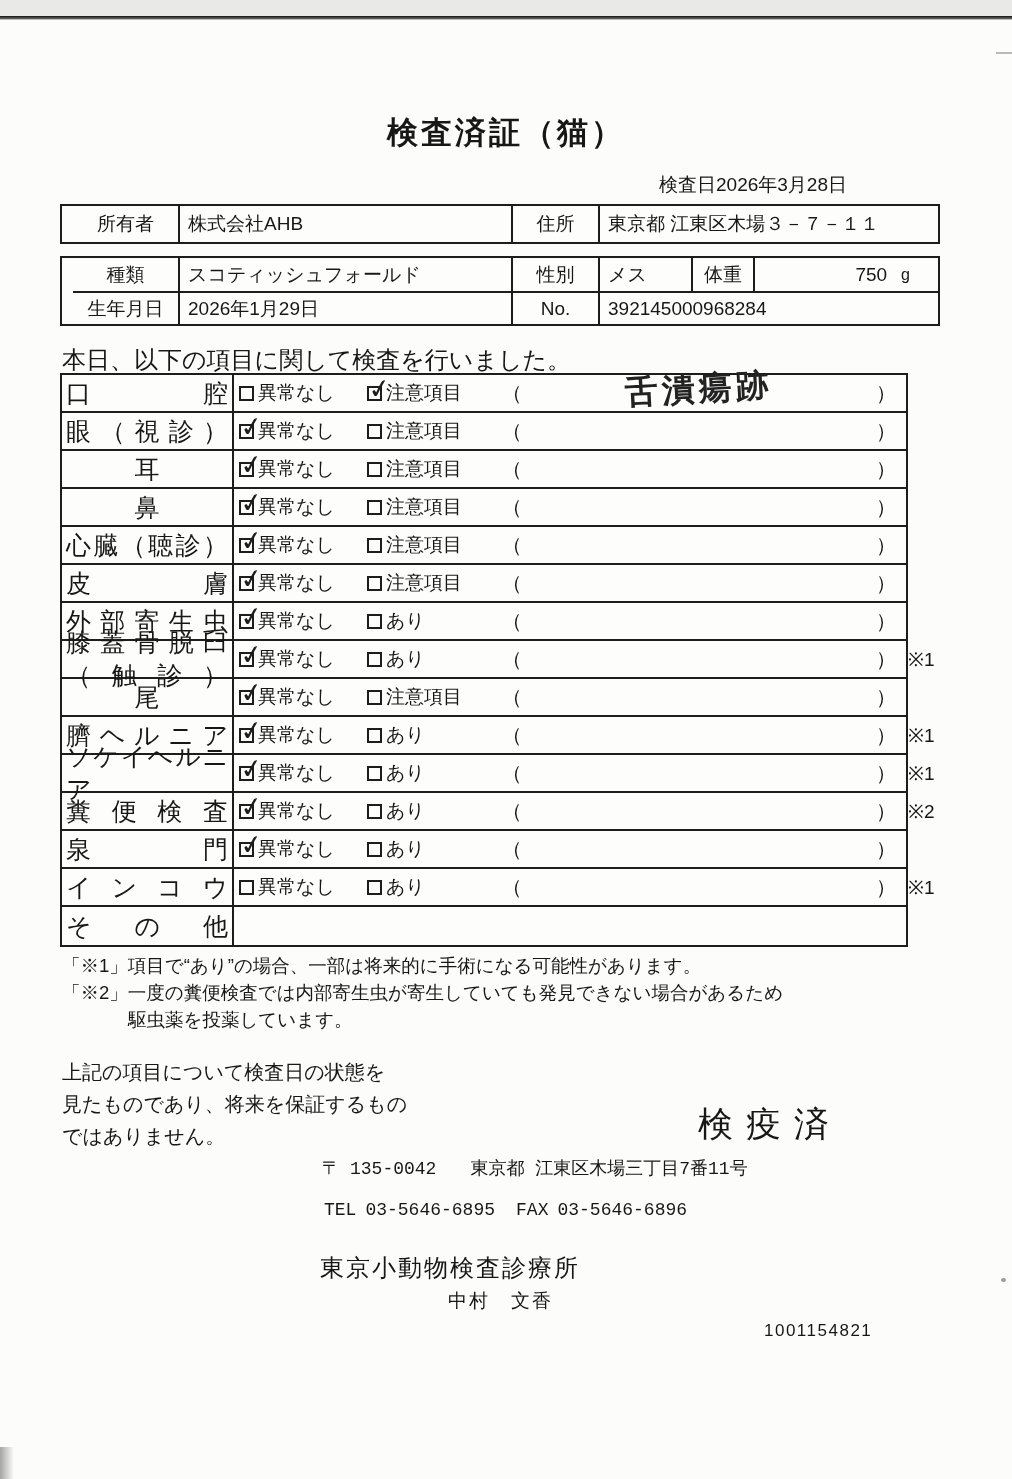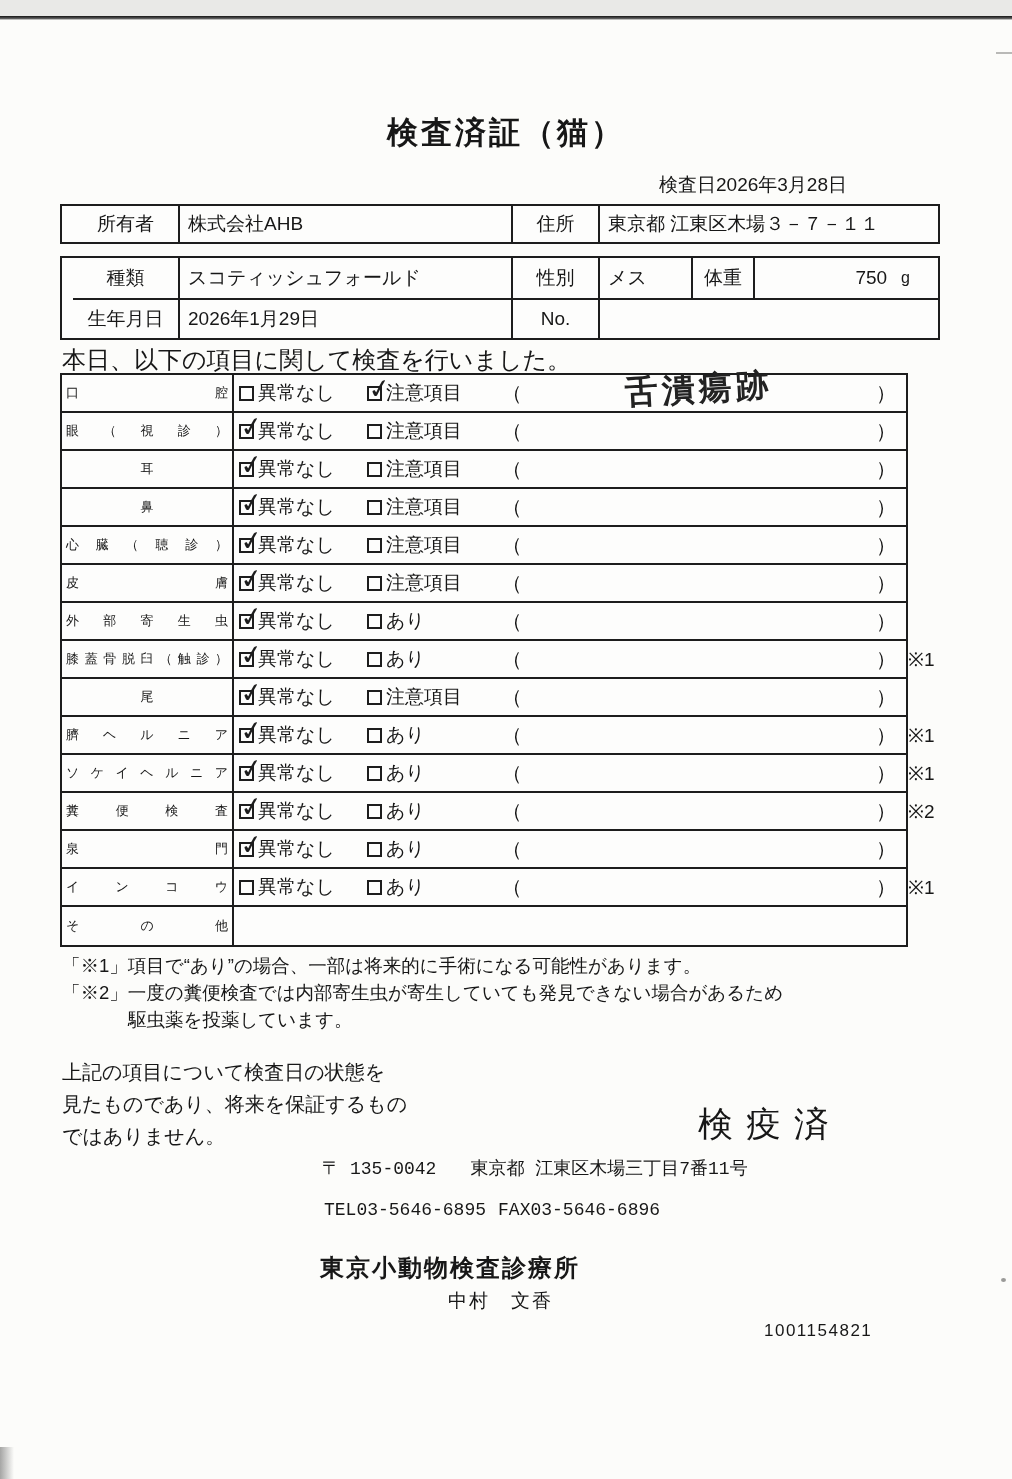--- a/index.html
+++ b/index.html
@@ -44,7 +44,7 @@
   }
   .owner-table { top: 188px; height: 40px; display: flex; }
   .info-table  { top: 240px; }
-  .trow { display: flex; height: 40px; }
+  .trow { display: flex; height: 33px; }
   .trow + .trow { border-top: 2px solid #1d1d1d; }
   .cell {
     display: flex; align-items: center; height: 100%;

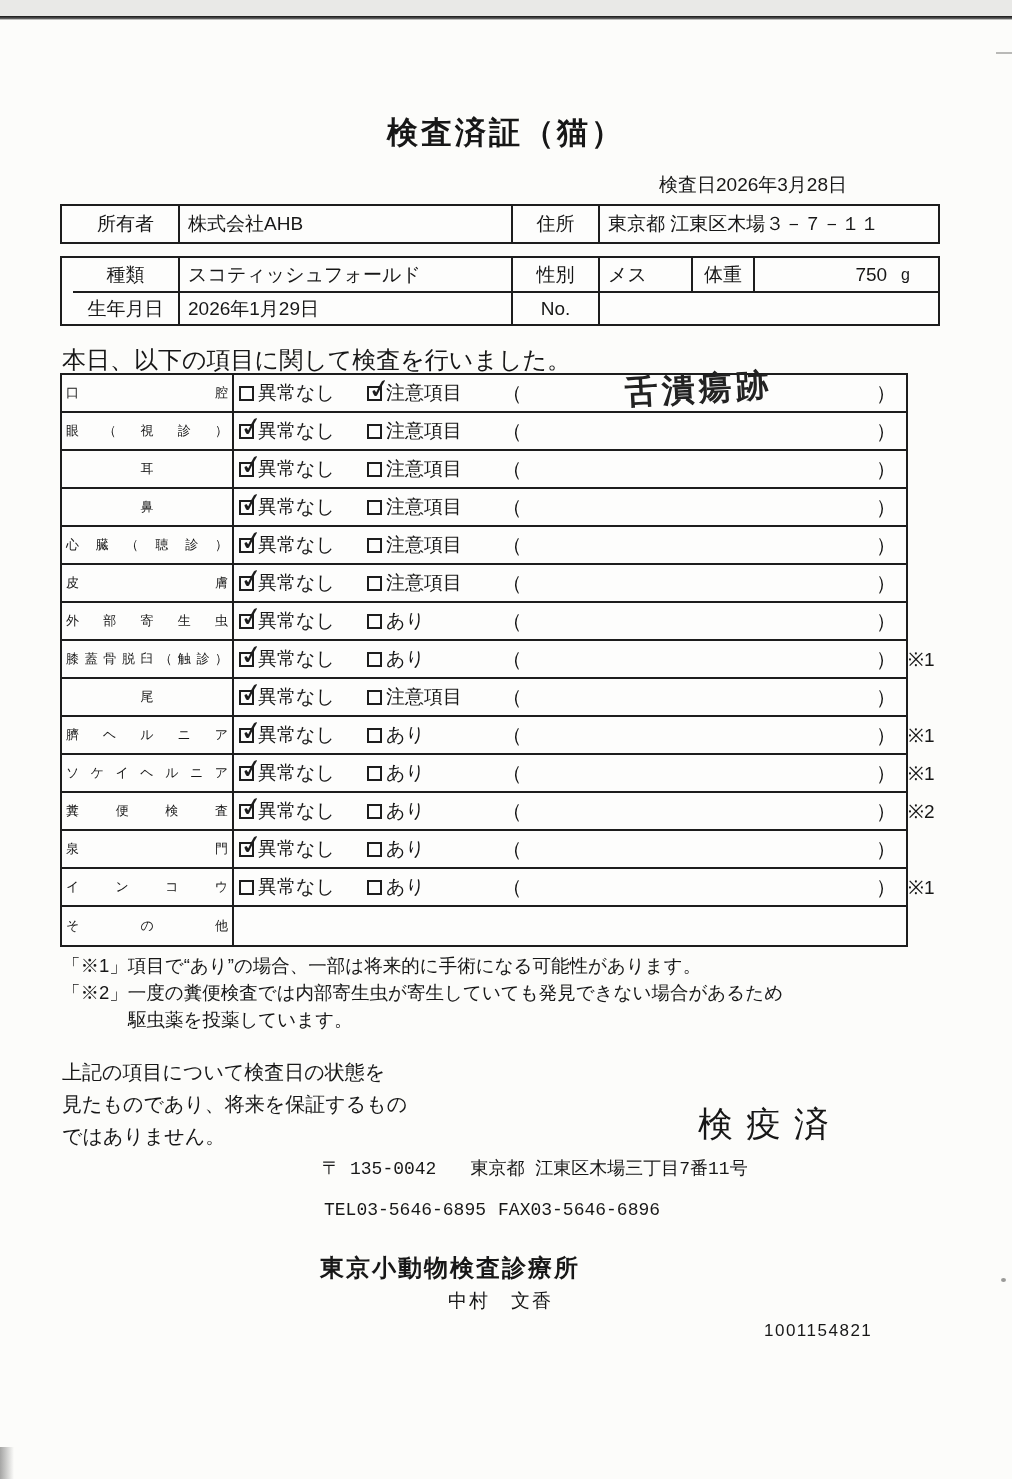--- a/index.html
+++ b/index.html
@@ -165,6 +165,7 @@
       <div class="cell label w107">生年月日</div>
       <div class="cell w333">2026年1月29日</div>
       <div class="cell label w87">No.</div>
+      <div class="cell last">392145000968284</div>
     </div>
   </div>
 

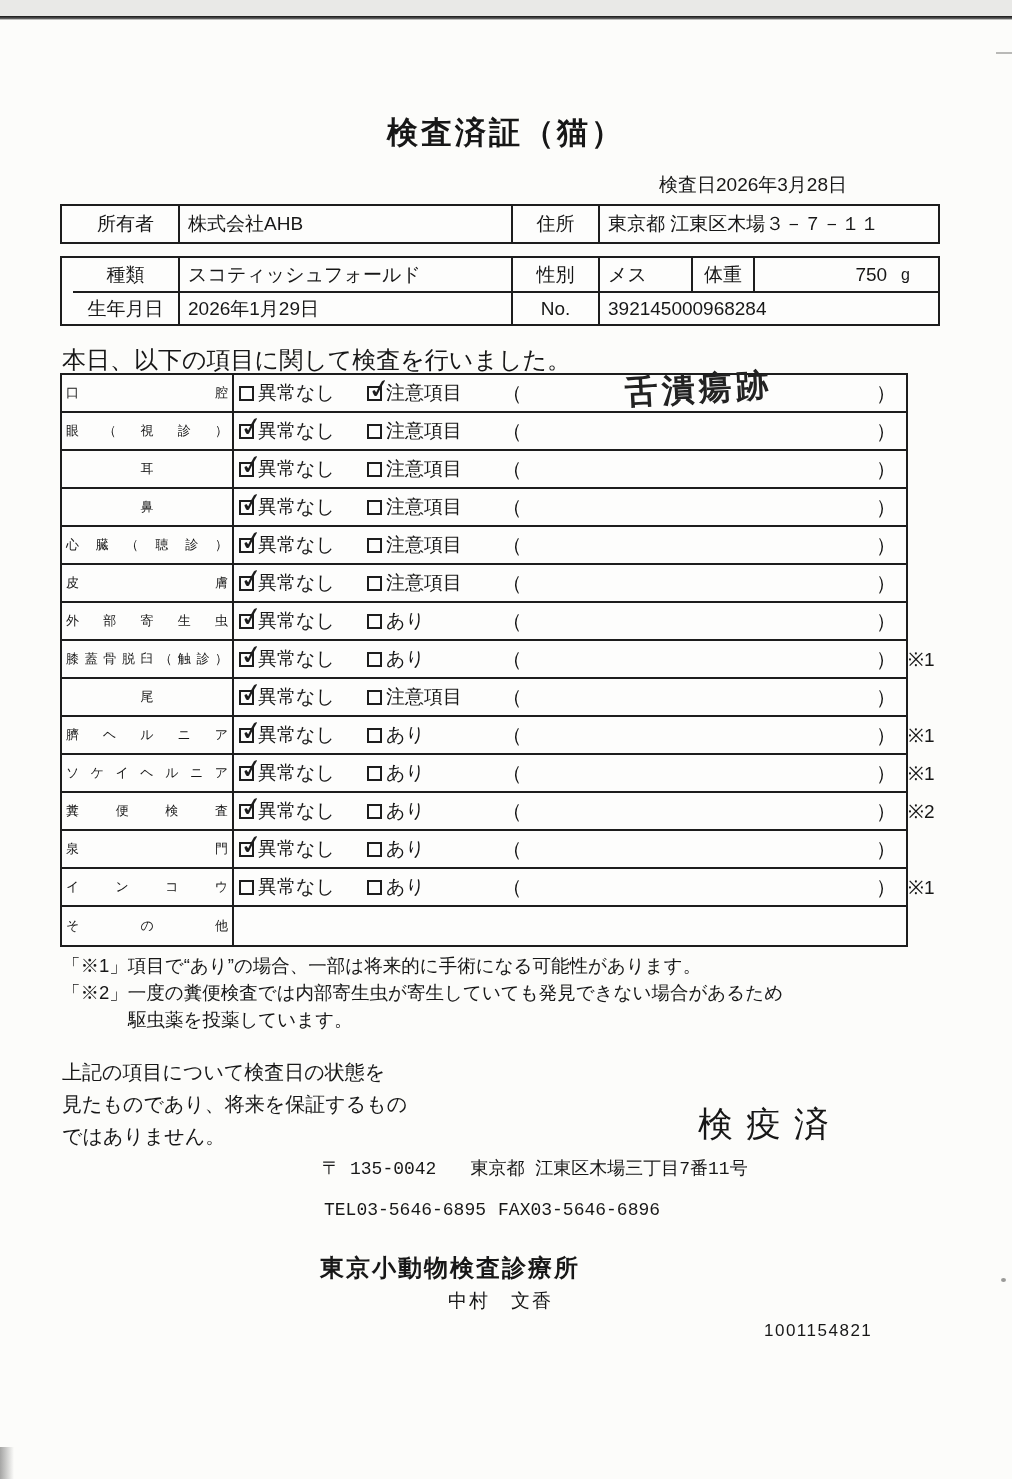--- a/index.html
+++ b/index.html
@@ -68,7 +68,7 @@
     display: flex; align-items: center; padding: 0 4px;
   }
   .rl {
-    display: block; width: 100%; font-size: 13px;
+    display: block; width: 100%; font-size: 25px;
     text-align: justify; text-align-last: justify; text-justify: inter-character;
   }
   .rl.single { text-align: center; text-align-last: center; }

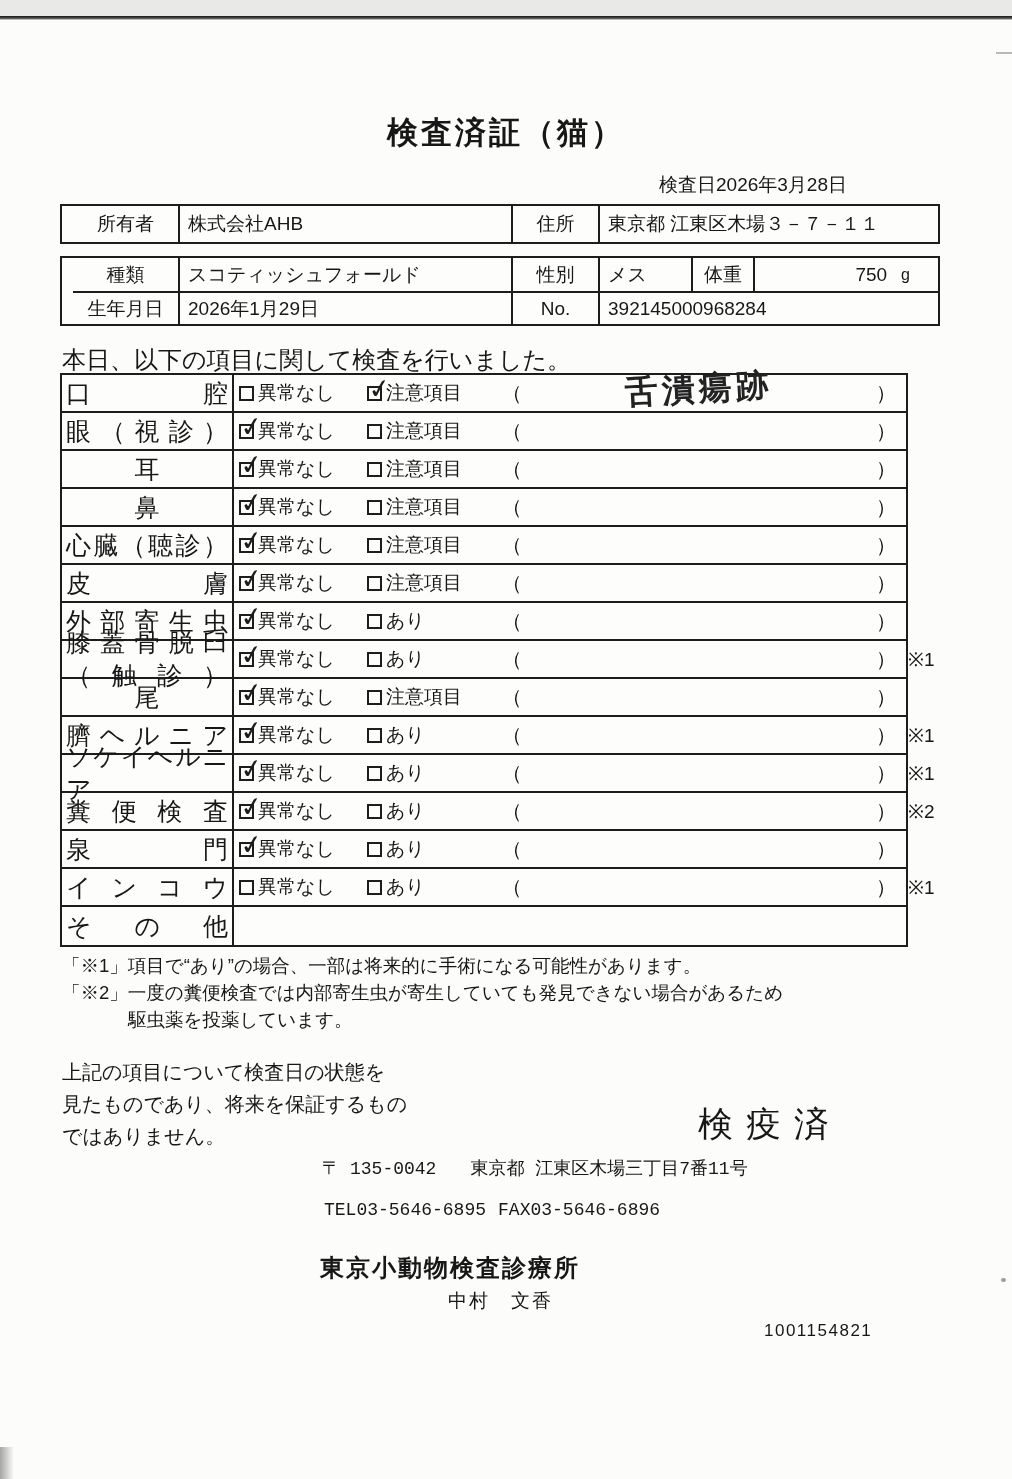--- a/index.html
+++ b/index.html
@@ -119,7 +119,7 @@
   .tel-row {
     position: absolute; top: 1184px; left: 324px;
     font-family: "Liberation Mono", monospace; font-size: 18px;
-    display: flex; 
+    display: flex; gap: 9px;
   }
   .tel-row .gap { margin-left: 12px; }
   .clinic { position: absolute; top: 1236px; left: 320px; font-size: 24px; letter-spacing: 2px; font-weight: 700; }

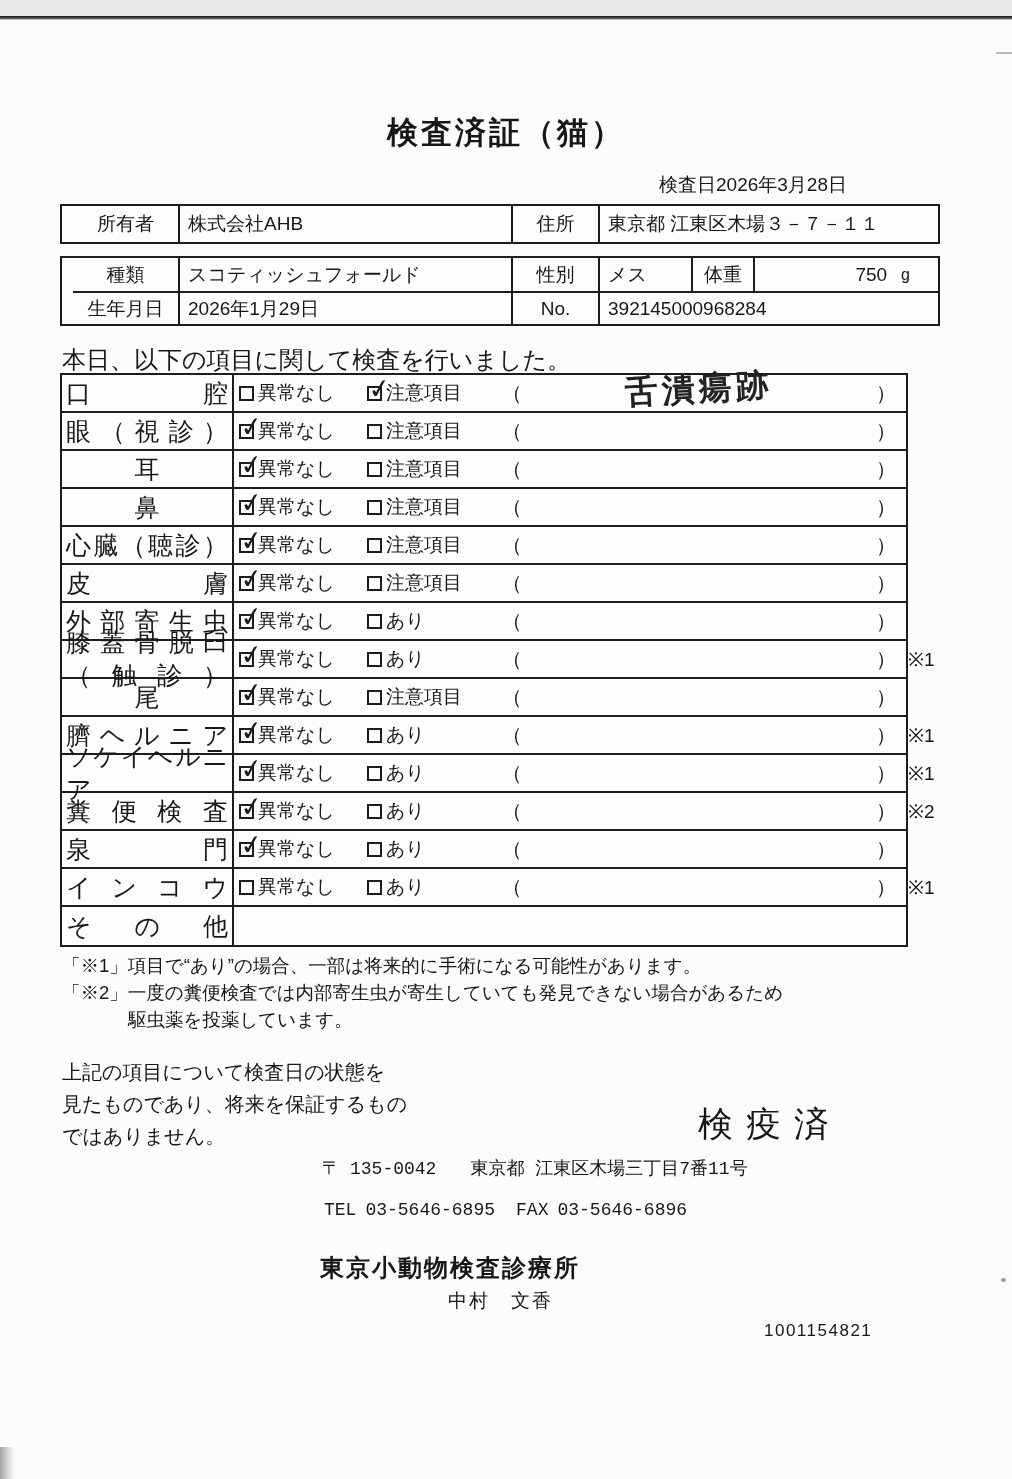--- a/index.html
+++ b/index.html
@@ -122,7 +122,7 @@
     display: flex; gap: 9px;
   }
   .tel-row .gap { margin-left: 12px; }
-  .clinic { position: absolute; top: 1236px; left: 320px; font-size: 24px; letter-spacing: 2px; font-weight: 700; }
+  .clinic { position: absolute; top: 1236px; left: 320px; font-size: 24px; letter-spacing: 2px; font-weight: 400; }
   .vet { position: absolute; top: 1272px; left: 448px; font-size: 19px; letter-spacing: 2px; }
   .serial { position: absolute; top: 1305px; left: 764px; font-size: 17px; letter-spacing: 1.5px; }
 </style>

